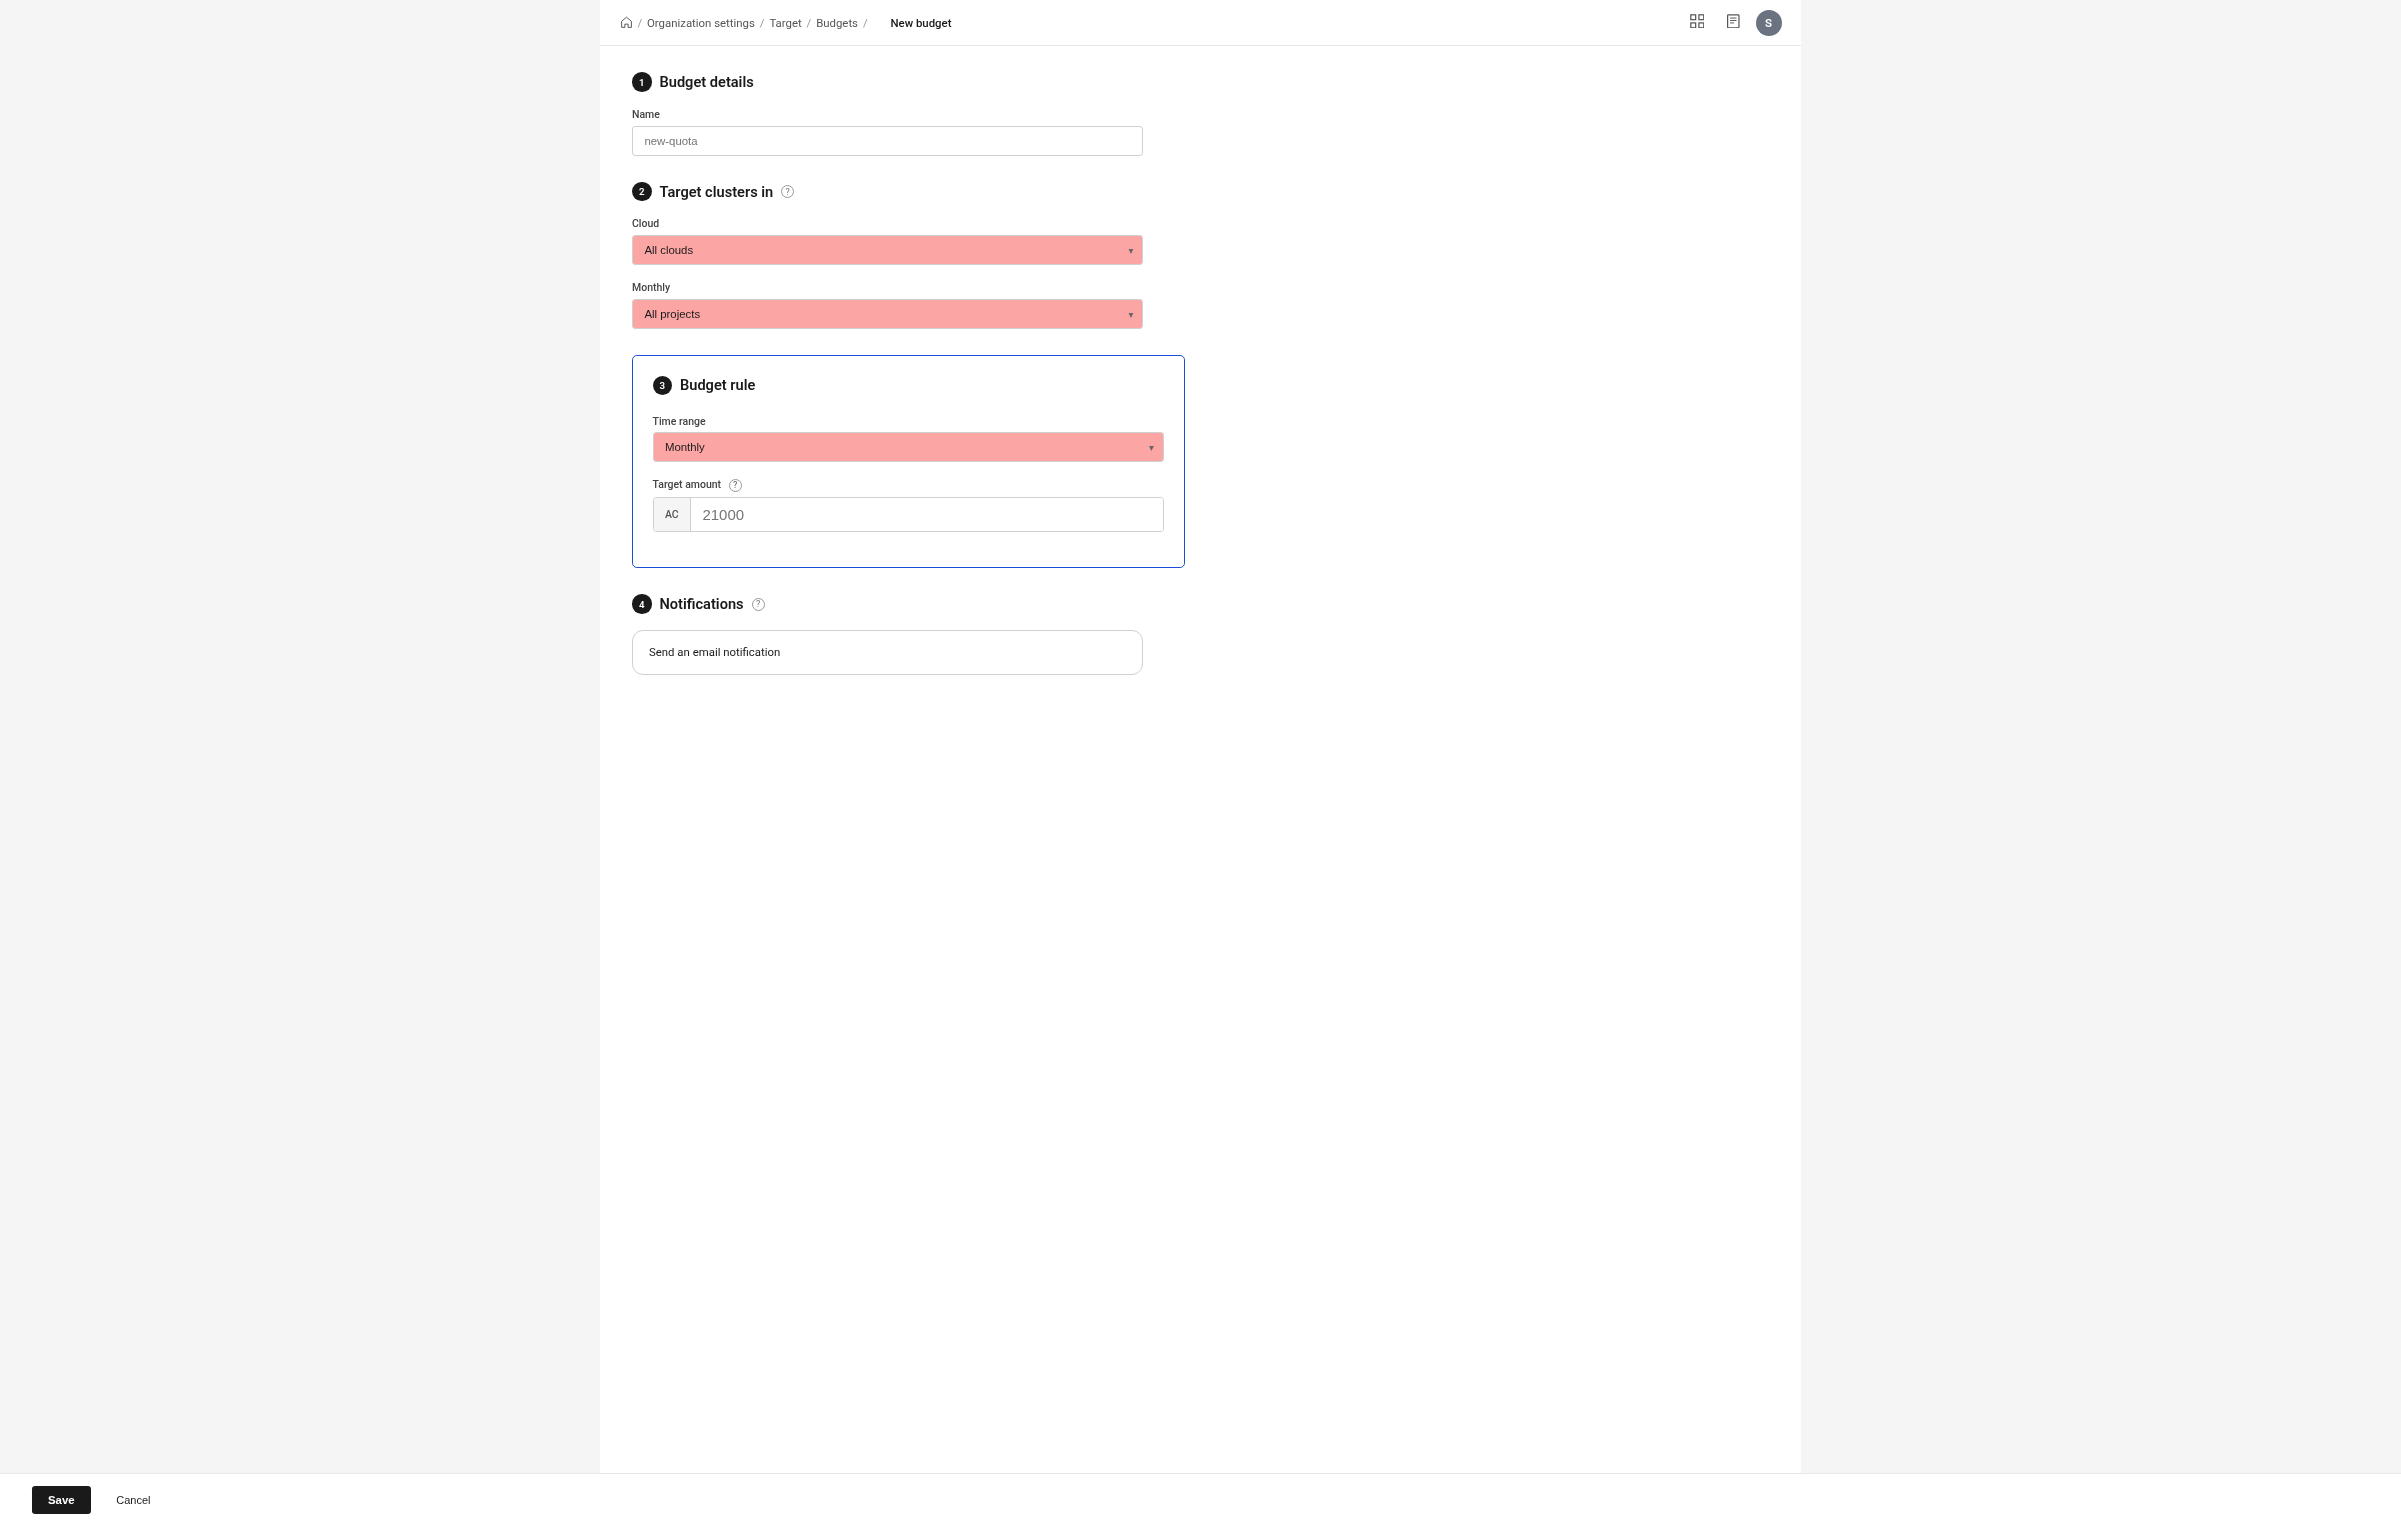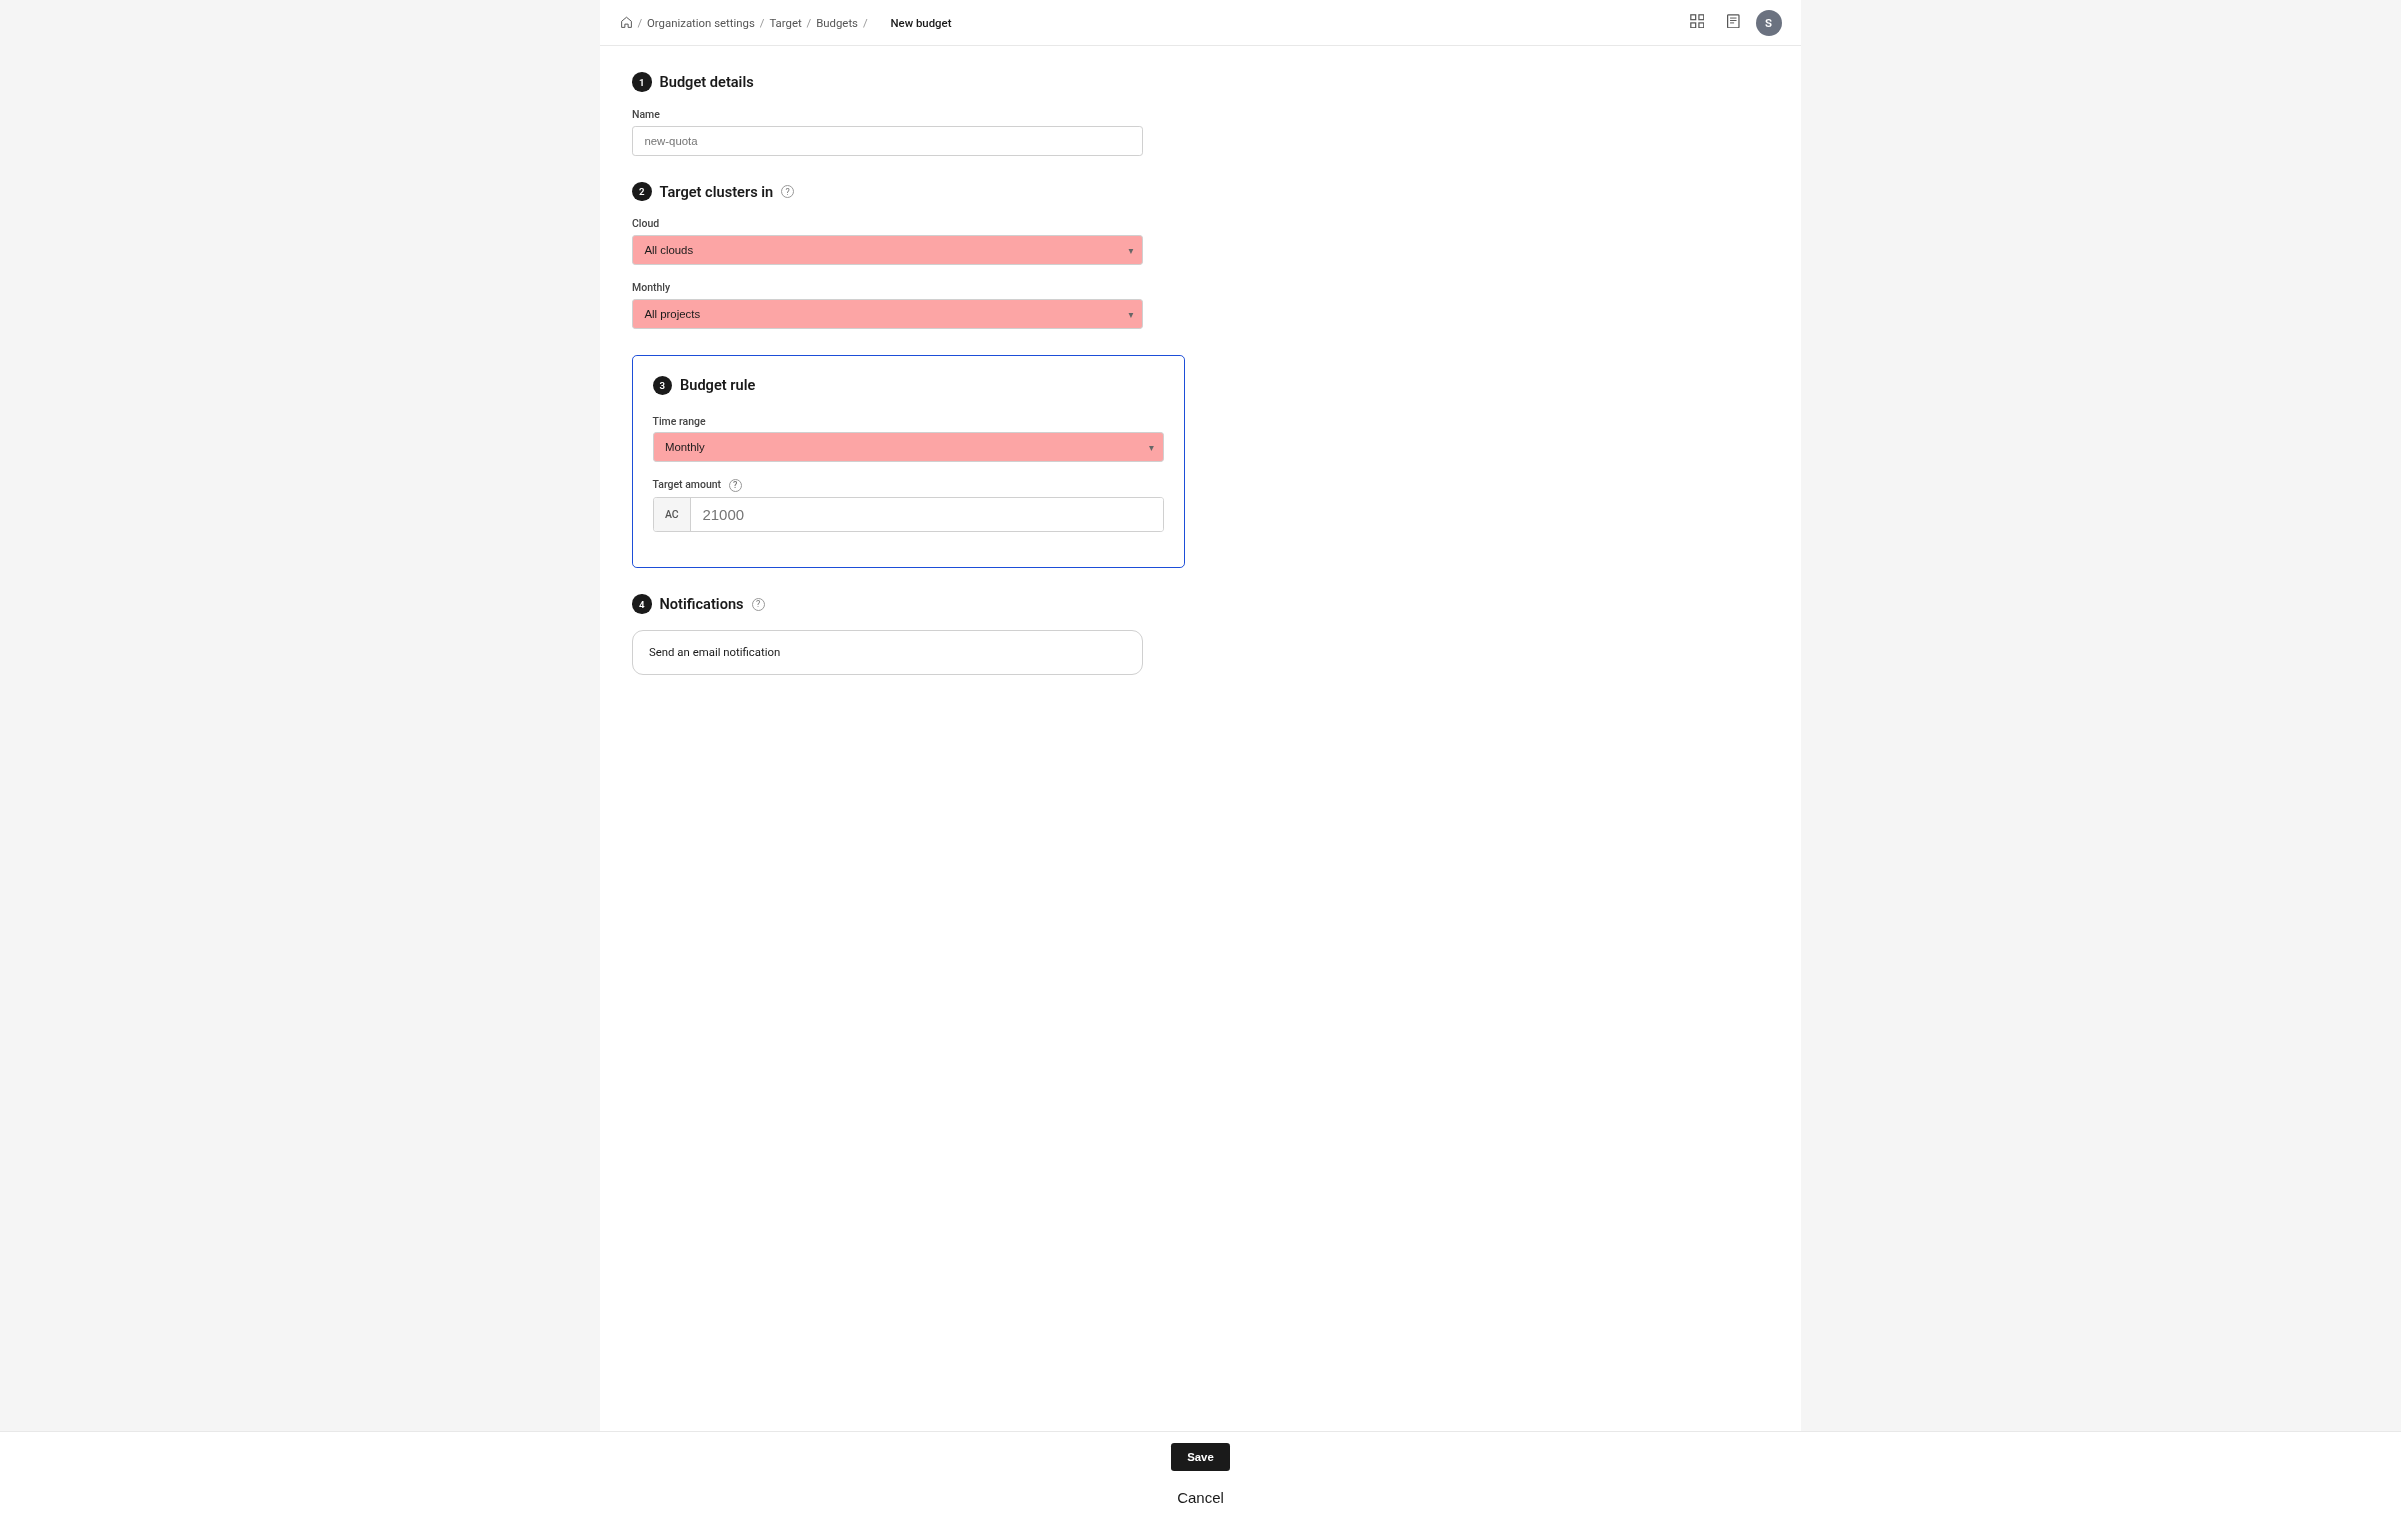--- a/index.html
+++ b/index.html
@@ -272,7 +272,6 @@
       align-items: center;
       gap: 9.7px;
       z-index: 100;
-      flex-direction: column;
     }
 
     .btn-save {

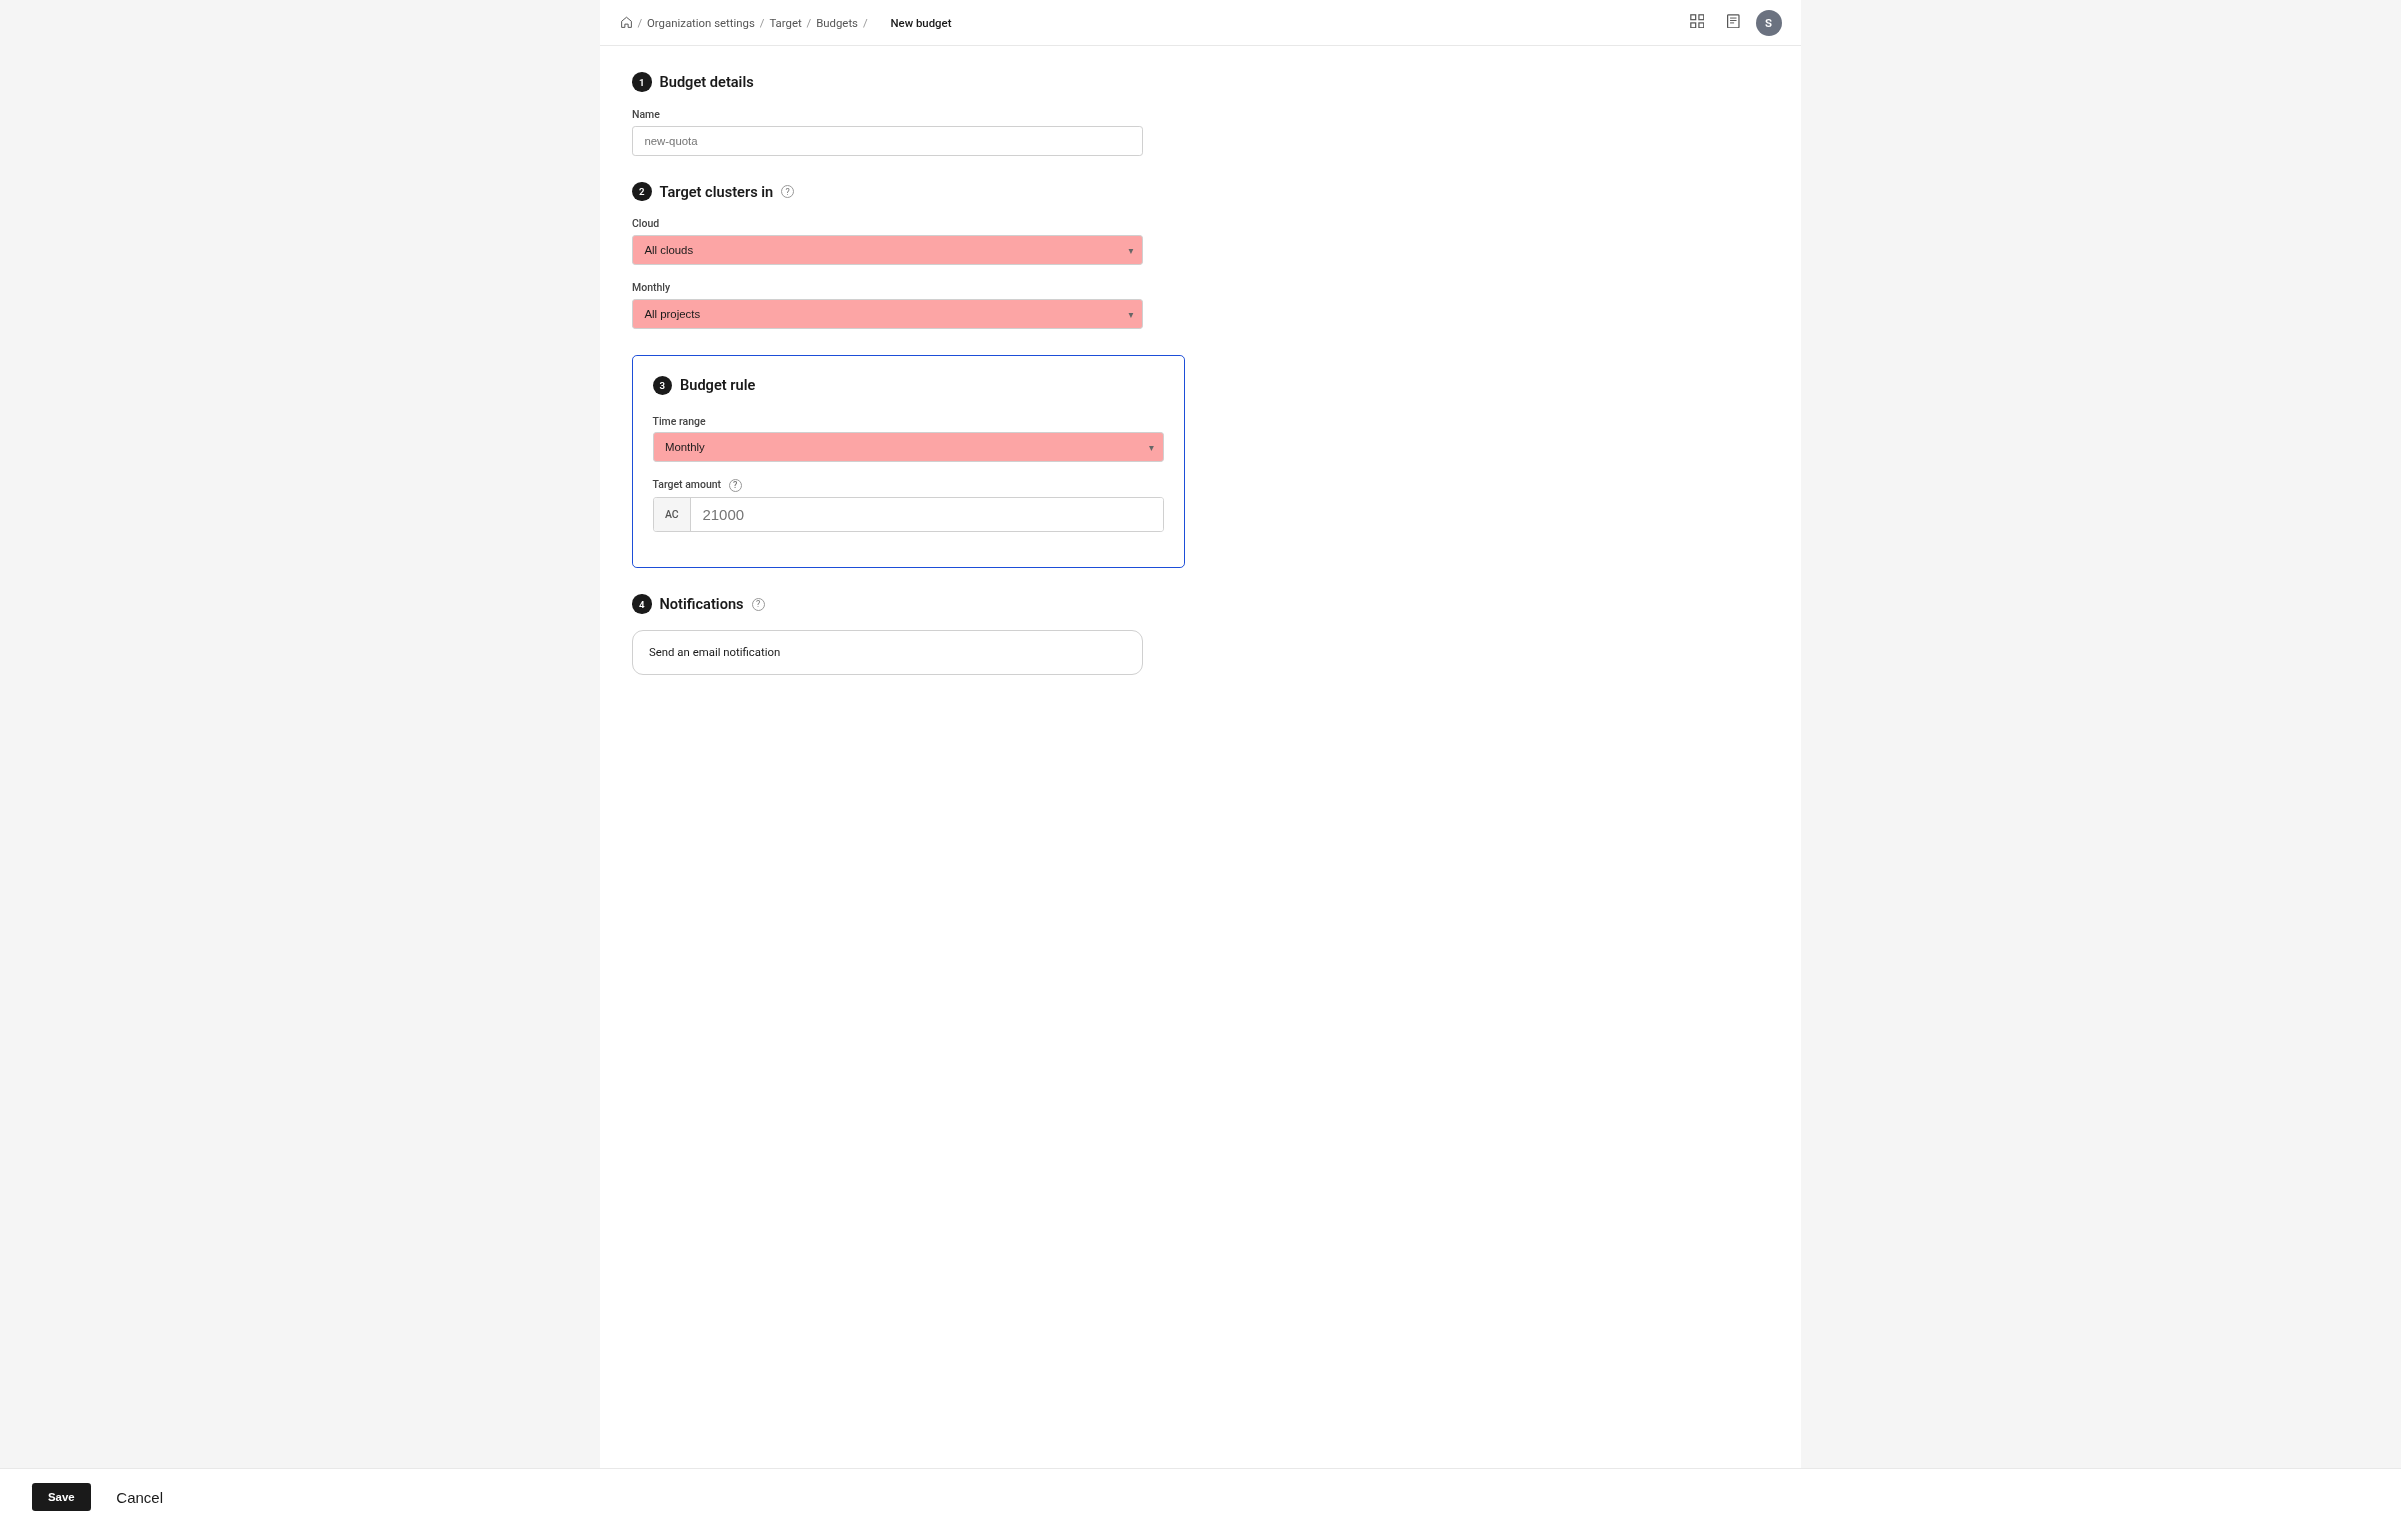--- a/index.html
+++ b/index.html
@@ -290,7 +290,7 @@
       background: transparent;
       color: #1a1a1a;
       border: none;
-      font-size: 15px;
+      font-size: 11px;
       cursor: pointer;
       border-radius: 3.2px;
     }

